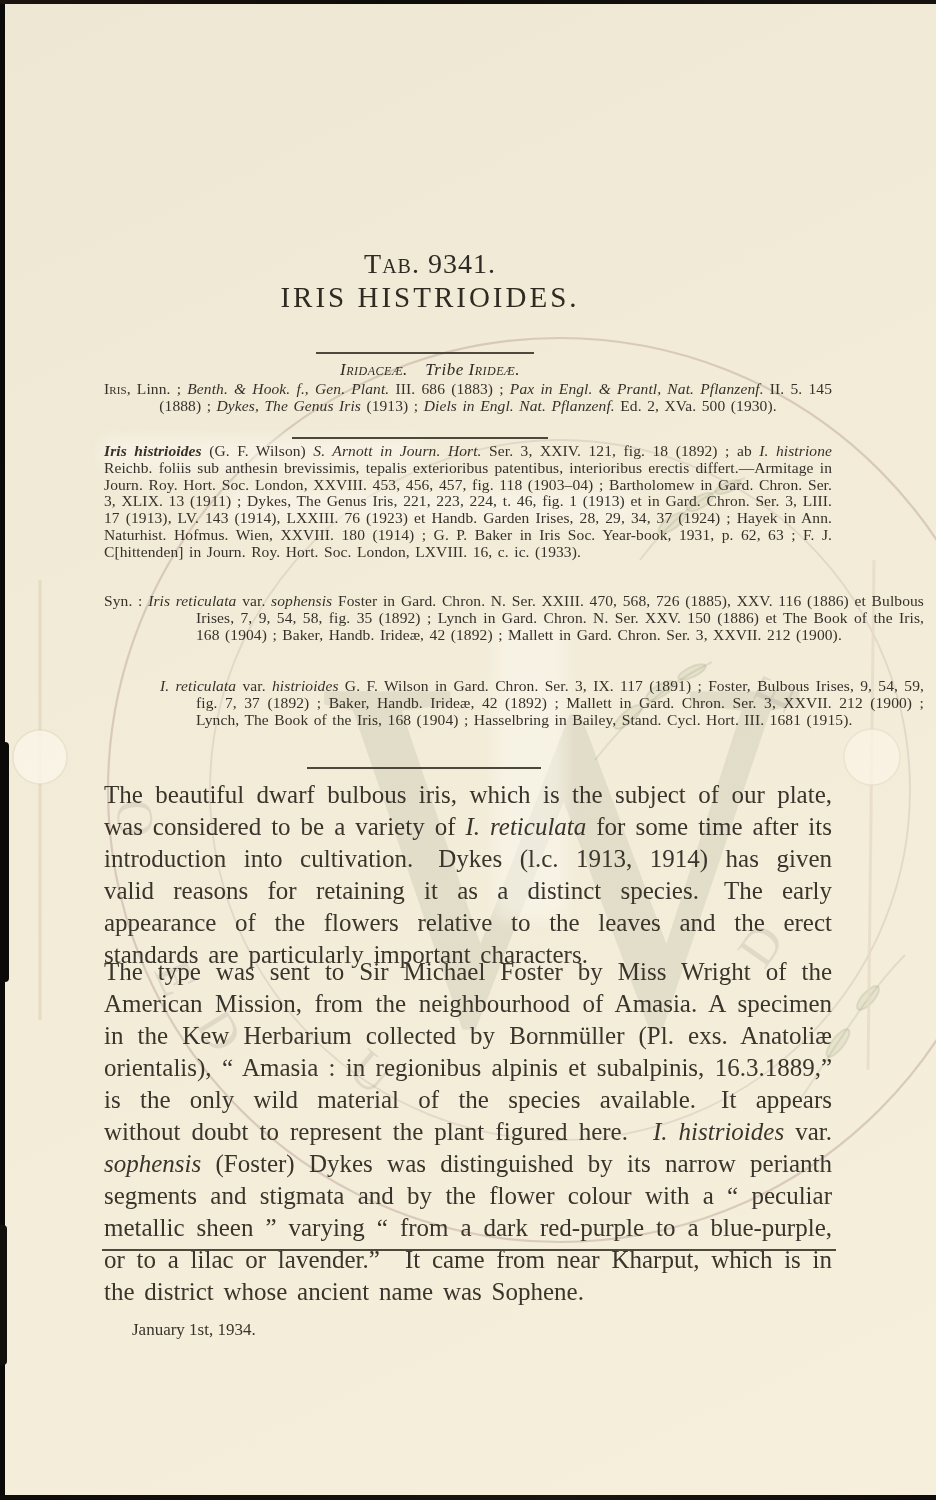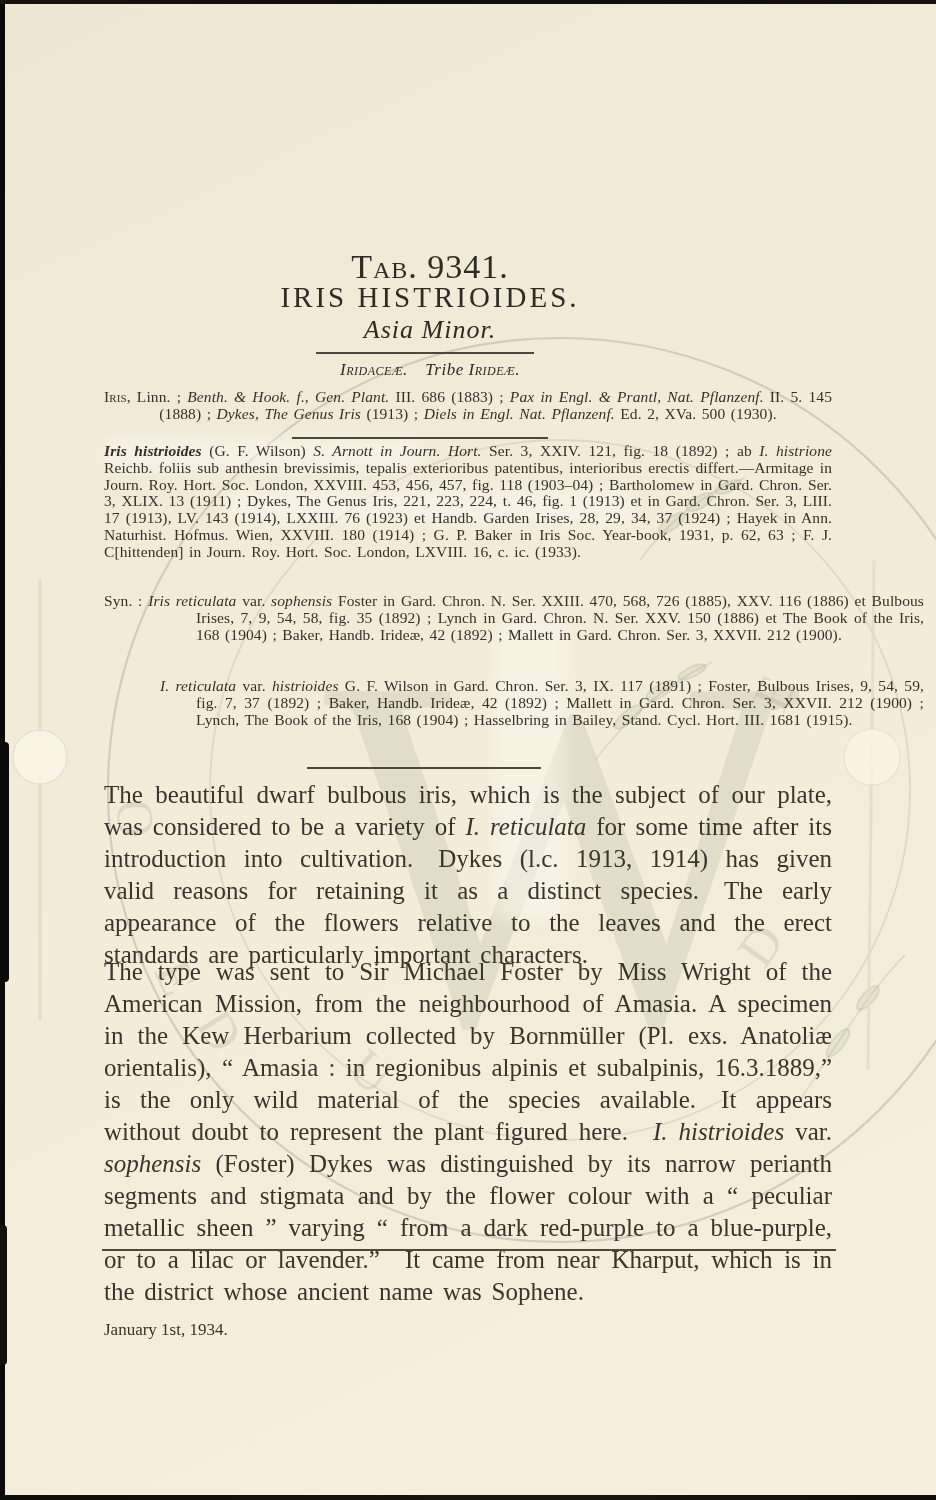--- a/index.html
+++ b/index.html
@@ -27,7 +27,7 @@
   .wm{position:absolute;left:0;top:0;pointer-events:none;}
 
   .head-block{position:absolute;left:64px;width:732px;text-align:center;color:#2f2b23;}
-  .plate-number{font-size:34px;letter-spacing:1px;text-align:center;}
+  .plate-number{font-size:28px;letter-spacing:1px;text-align:center;}
   .page-title{font-size:29px;letter-spacing:3px;text-align:center;}
   .distribution{font-size:26px;font-style:italic;letter-spacing:1px;}
   .family-line{font-size:17px;letter-spacing:.5px;}

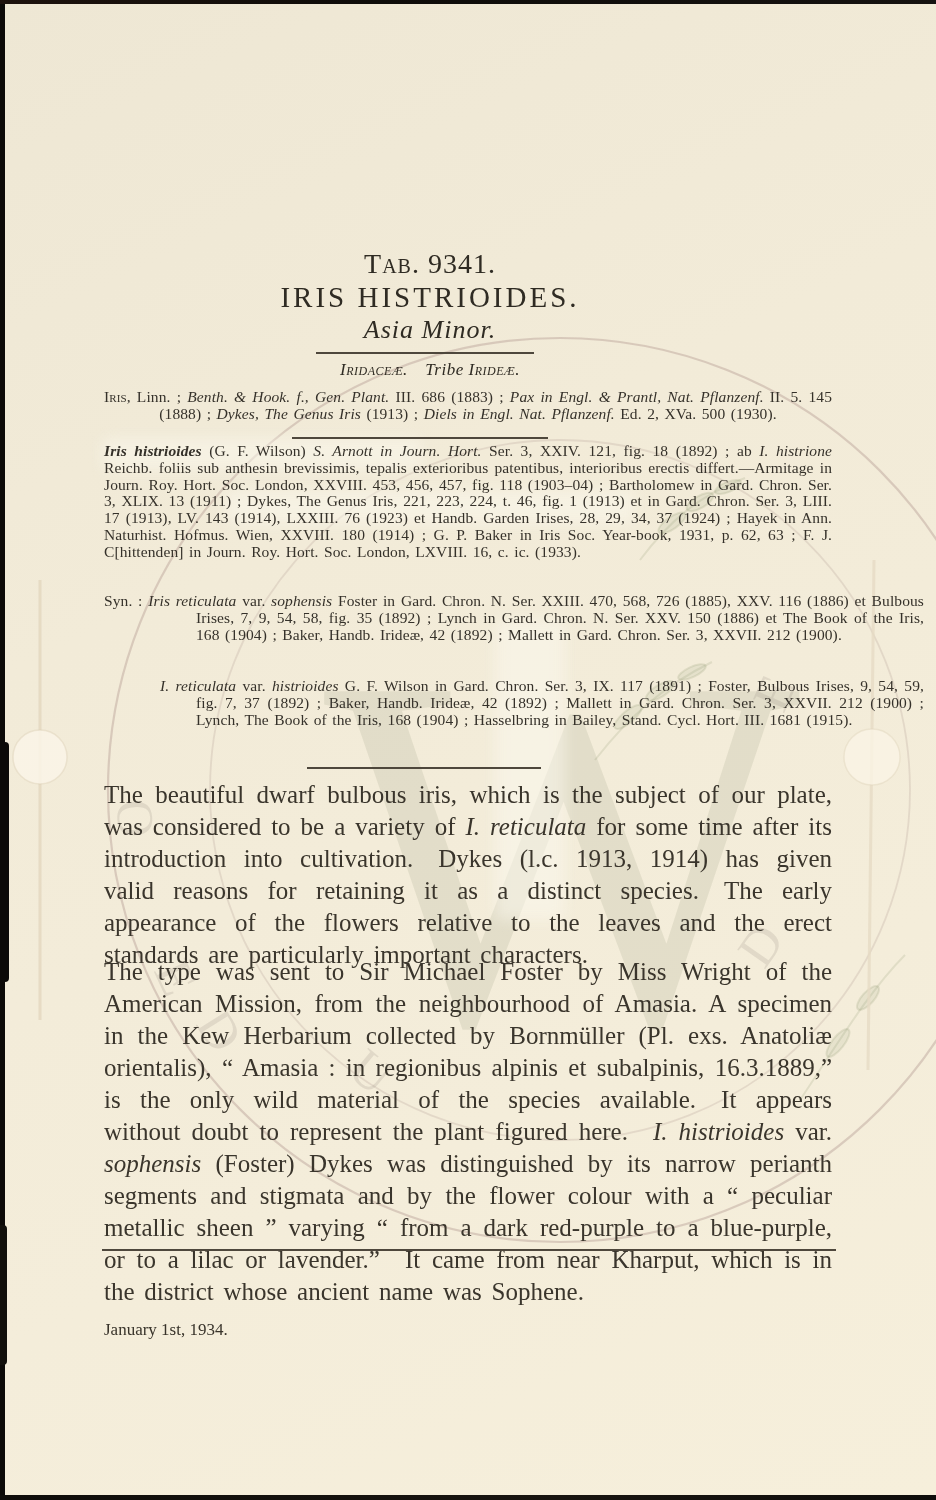--- a/index.html
+++ b/index.html
@@ -92,7 +92,6 @@
 
   <div class="head-block plate-number" style="top:248px;"><span class="sc">Tab.</span> 9341.</div>
   <div class="head-block page-title" style="top:281px;">IRIS HISTRIOIDES.</div>
-  <div class="head-block distribution" style="top:315px;">Asia Minor.</div>
   <div class="rule" style="left:316px;top:352px;width:218px;"></div>
   <div class="head-block family-line" style="top:360px;font-style:italic;"><span class="sc">Iridaceæ.</span> Tribe <span class="sc">Irideæ.</span></div>
 

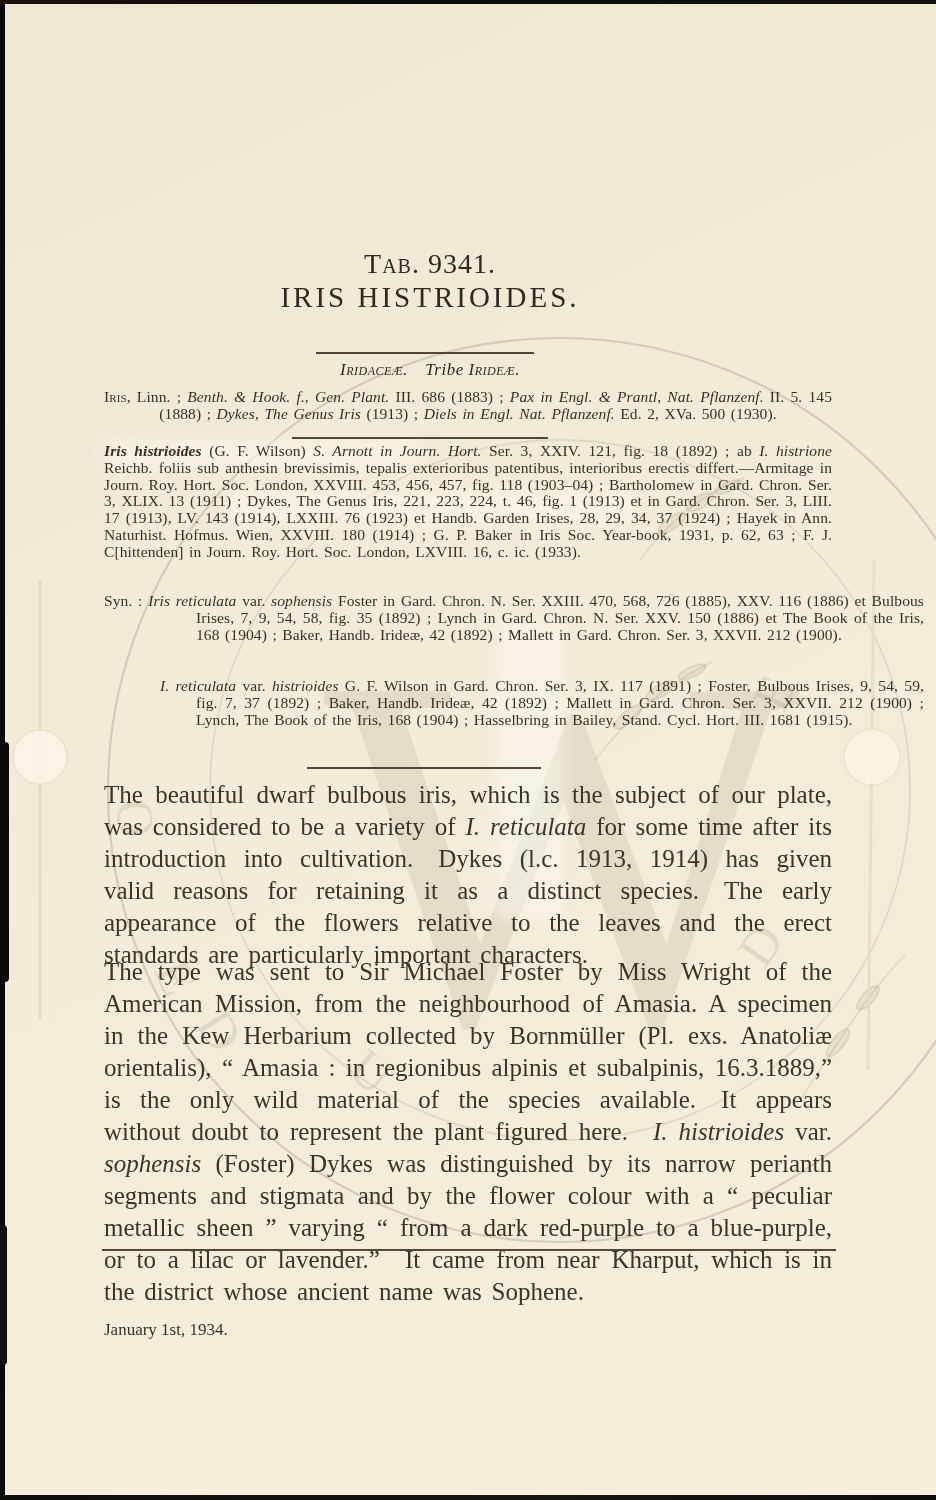--- a/index.html
+++ b/index.html
@@ -36,7 +36,7 @@
 
   .col{position:absolute;left:104px;width:728px;}
   .smalltext{font-size:15.5px;line-height:16.8px;text-align:justify;word-spacing:1.5px;letter-spacing:.1px;color:#35312a;}
-  .citation{text-align:justify;text-align-last:center;margin-top:8px;}
+  .citation{text-align:justify;text-align-last:center;}
   .hang-syn1{padding-left:92px;text-indent:-92px;}
   .hang-syn2{padding-left:92px;text-indent:-36px;}
   .bodytext{font-size:25px;line-height:32px;text-align:justify;word-spacing:3.5px;color:#3a352c;}

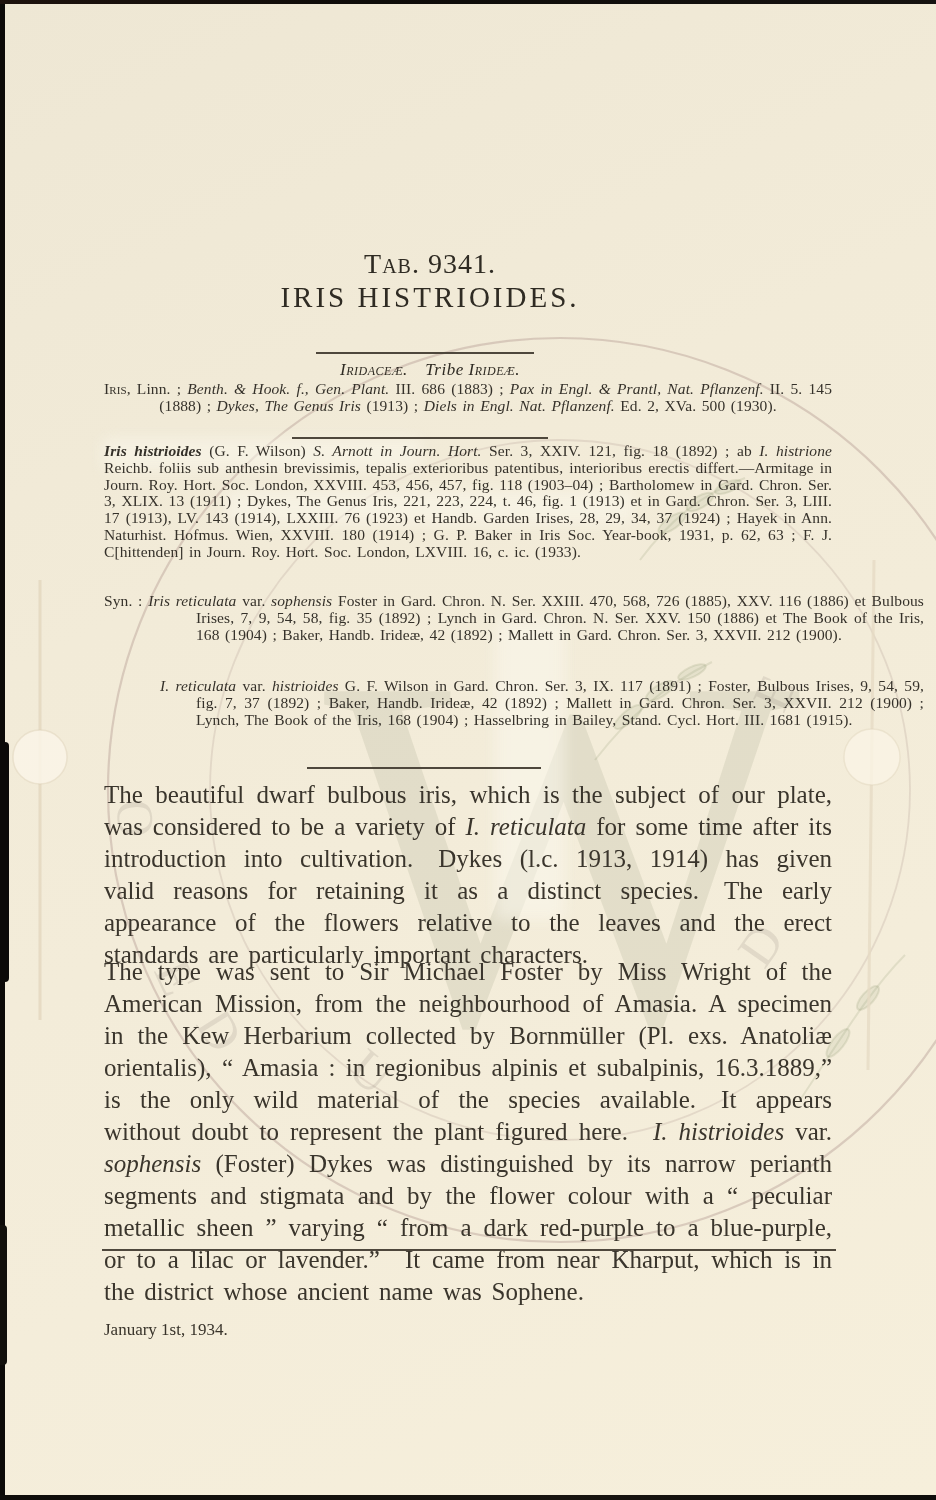--- a/index.html
+++ b/index.html
@@ -41,7 +41,7 @@
   .hang-syn2{padding-left:92px;text-indent:-36px;}
   .bodytext{font-size:25px;line-height:32px;text-align:justify;word-spacing:3.5px;color:#3a352c;}
   .caption{font-size:16px;line-height:21px;text-align:justify;word-spacing:1.5px;}
-  .date-line{font-size:17px;}
+  .date-line{font-size:17px;margin-left:28px;}
 </style>
 </head>
 <body>

